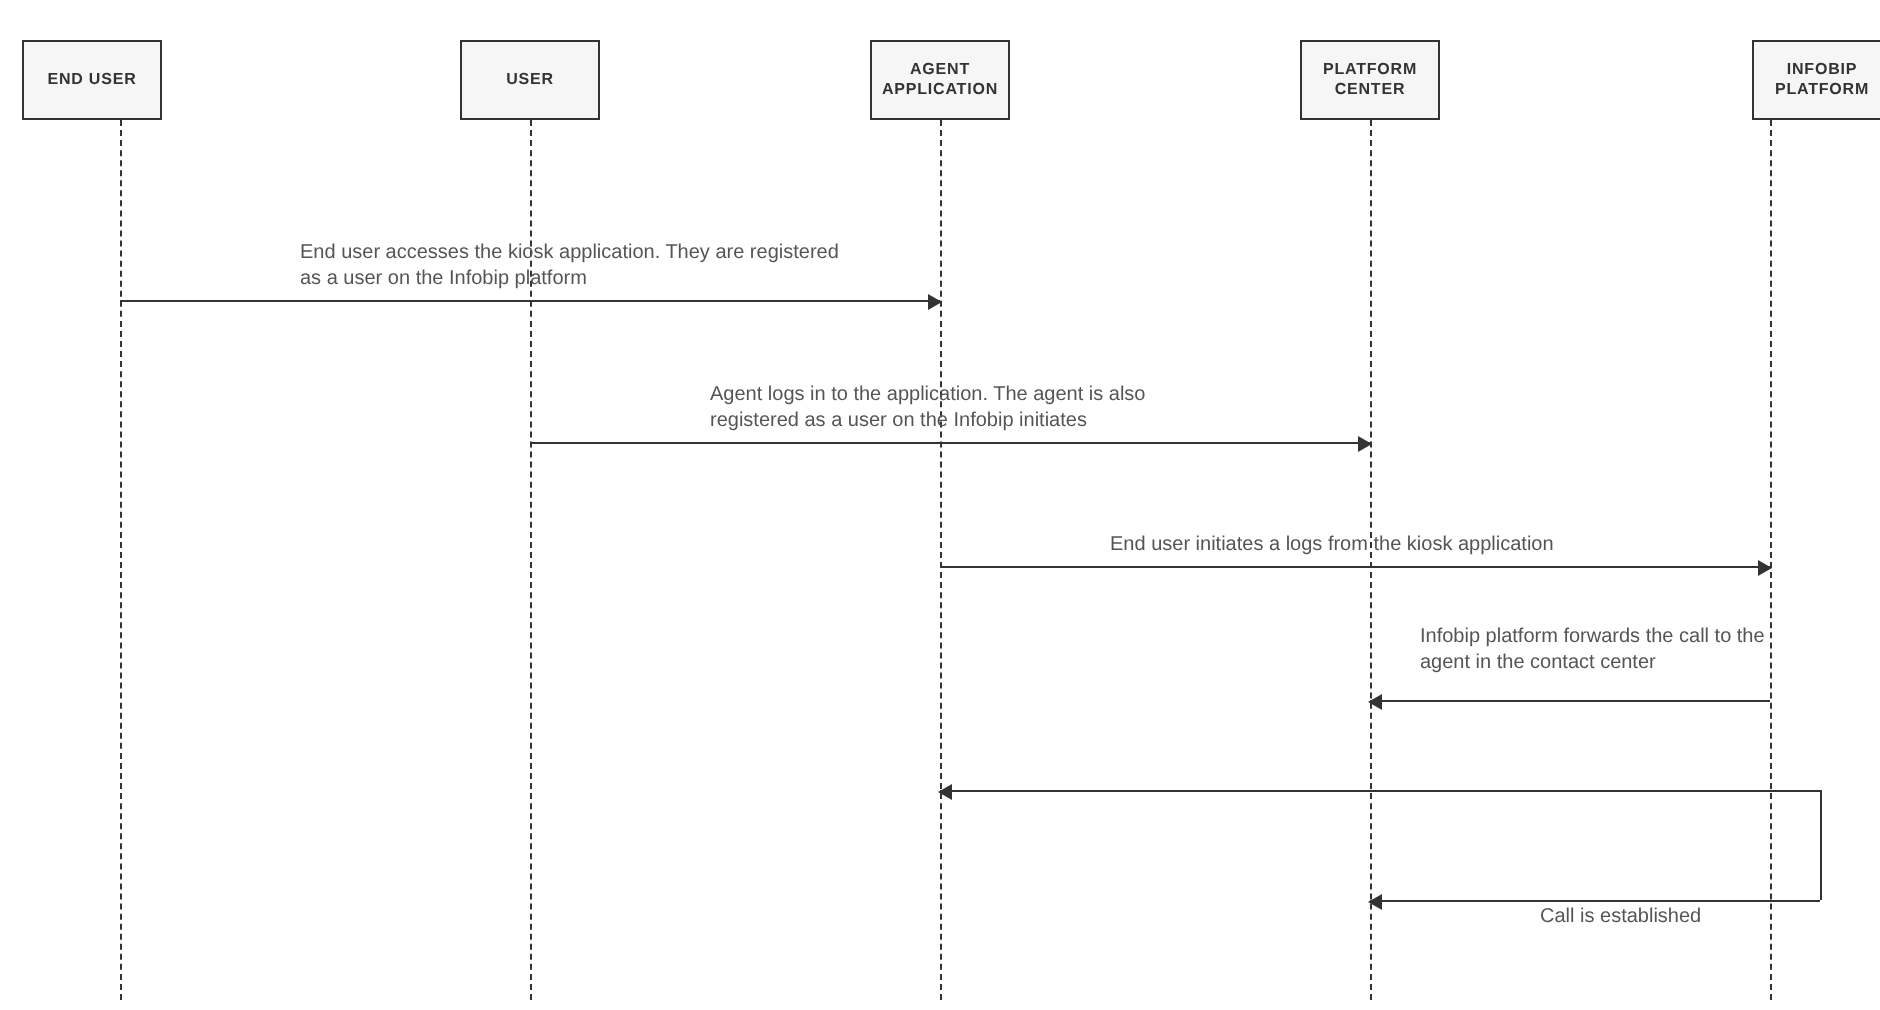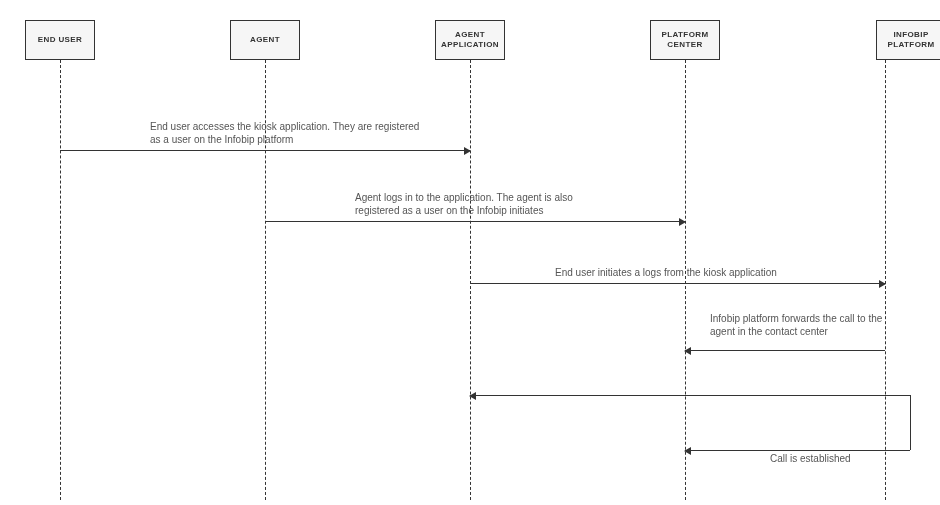--- a/index.html
+++ b/index.html
@@ -81,7 +81,7 @@
 </head>
 <body>
 
-<div class="actor-box" style="left:25px">
+<div class="actor-box" style="left:11px">
     <span>END USER</span>
   </div>
 <div class="actor-box" style="left:230px">

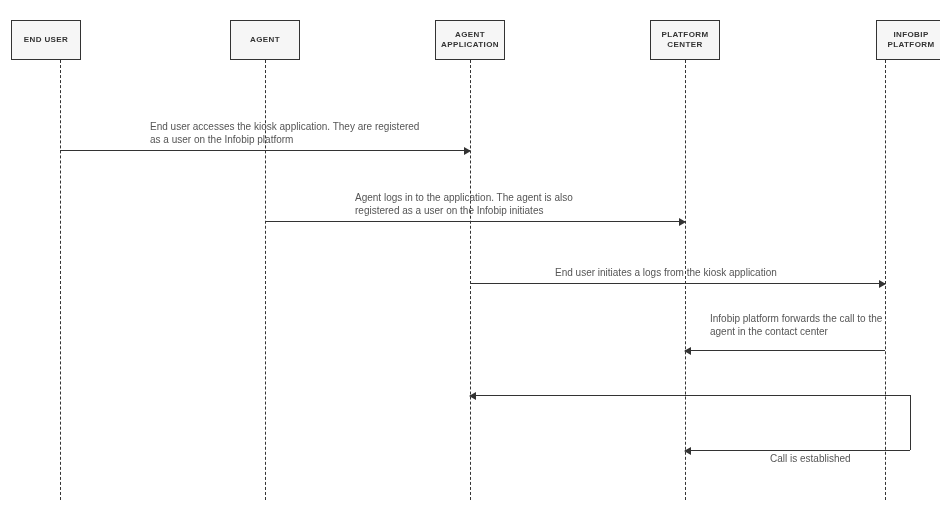--- a/index.html
+++ b/index.html
@@ -85,7 +85,7 @@
     <span>END USER</span>
   </div>
 <div class="actor-box" style="left:230px">
-    <span>AGENT</span>
+    <span>USER</span>
   </div>
 <div class="actor-box" style="left:435px">
     <span>AGENT APPLICATION</span>

